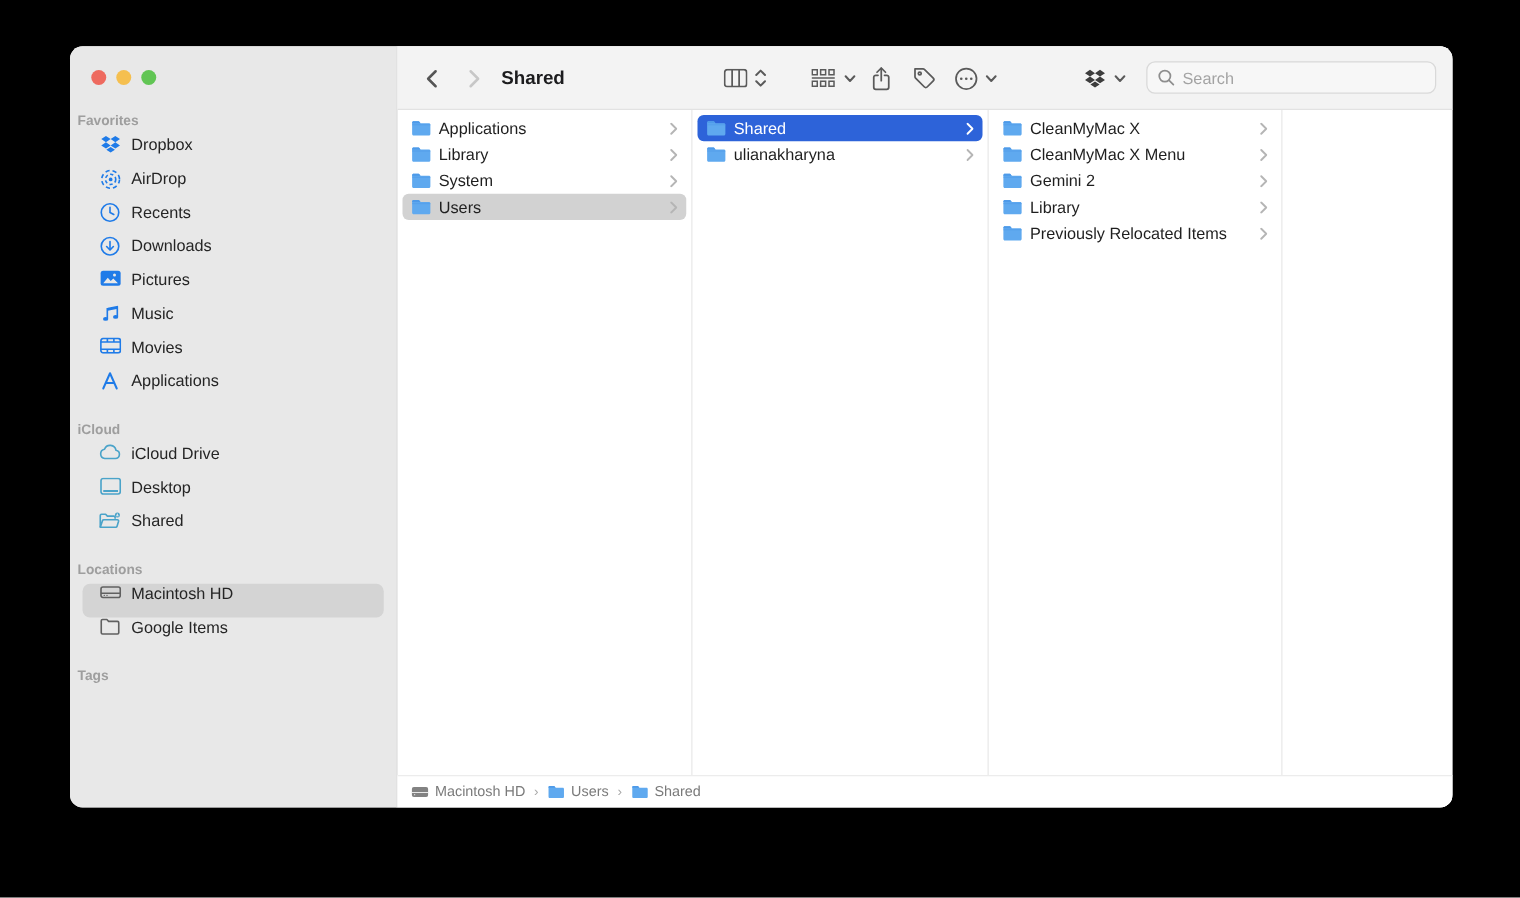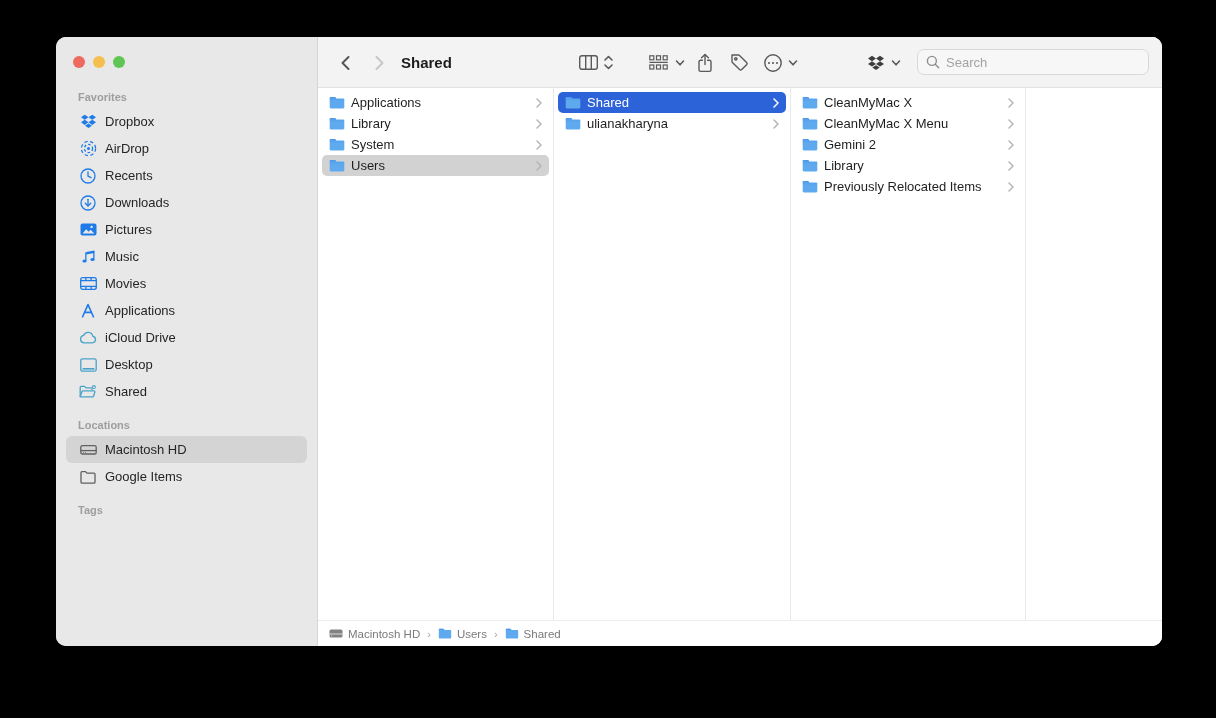--- a/index.html
+++ b/index.html
@@ -11,7 +11,7 @@
   .sidebar{width:261px;flex-shrink:0;background:#e8e8e8;position:relative;padding-top:49px}
   .traffic-lights{position:absolute;top:19px;left:17px;display:flex;gap:8px}
   .traffic-lights span{width:12px;height:12px;border-radius:50%;display:block}
-  .sb-header{height:22px;display:flex;align-items:center;padding-left:22px;font-size:11px;font-weight:700;color:#9e9e9e}
+  .sb-header{height:22px;display:flex;align-items:center;padding-left:6px;font-size:11px;font-weight:700;color:#9e9e9e}
   .sb-section{margin-top:0}
   .sb-section + .sb-section .sb-header{margin-top:9px}
   .sb-item{height:27px;margin:0 10px;border-radius:6px;display:flex;align-items:center;padding-left:12px;font-size:13px;color:#252525;cursor:default}

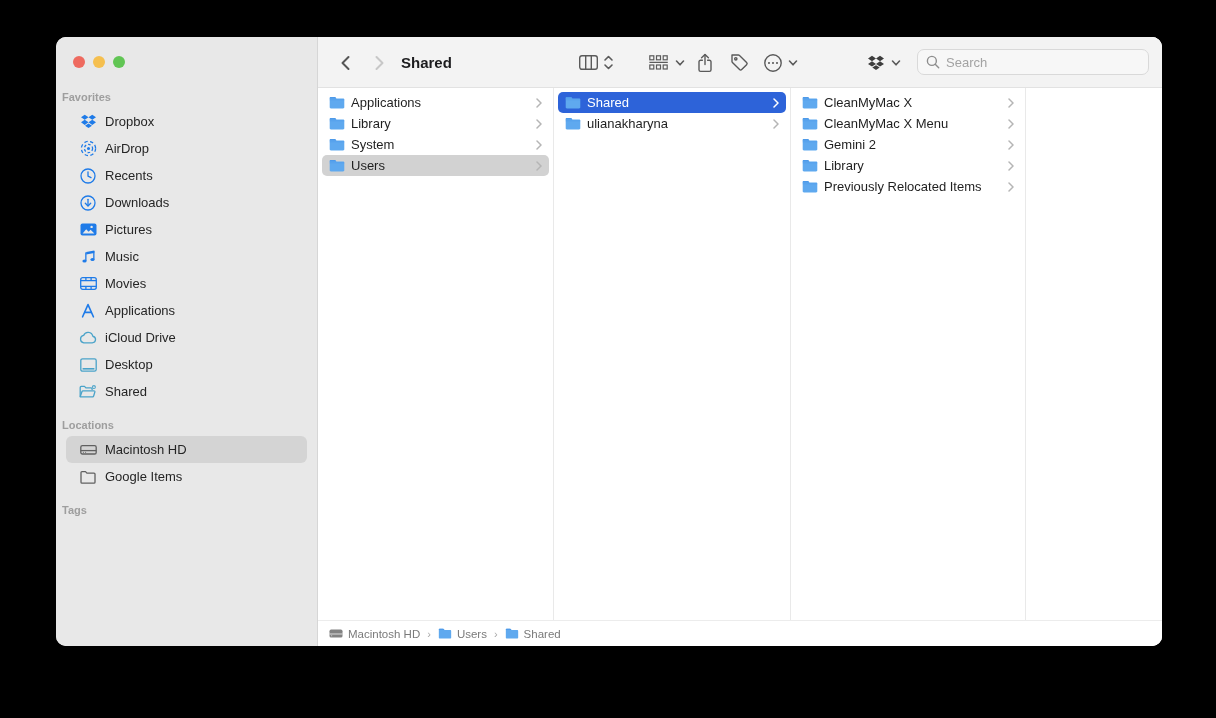--- a/index.html
+++ b/index.html
@@ -14,7 +14,7 @@
   .sb-header{height:22px;display:flex;align-items:center;padding-left:6px;font-size:11px;font-weight:700;color:#9e9e9e}
   .sb-section{margin-top:0}
   .sb-section + .sb-section .sb-header{margin-top:9px}
-  .sb-item{height:27px;margin:0 10px;border-radius:6px;display:flex;align-items:center;padding-left:12px;font-size:13px;color:#252525;cursor:default}
+  .sb-item{height:27px;margin:0 10px;border-radius:6px;display:flex;align-items:flex-start;padding-left:12px;font-size:13px;color:#252525;cursor:default}
   .sb-item.selected{background:#d4d4d4}
   .sb-icon{width:20px;margin-right:7px;display:flex;justify-content:center;align-items:center}
   .ic-blue{color:#1f7be8}.ic-teal{color:#4aa3c9}.ic-gray{color:#606060}

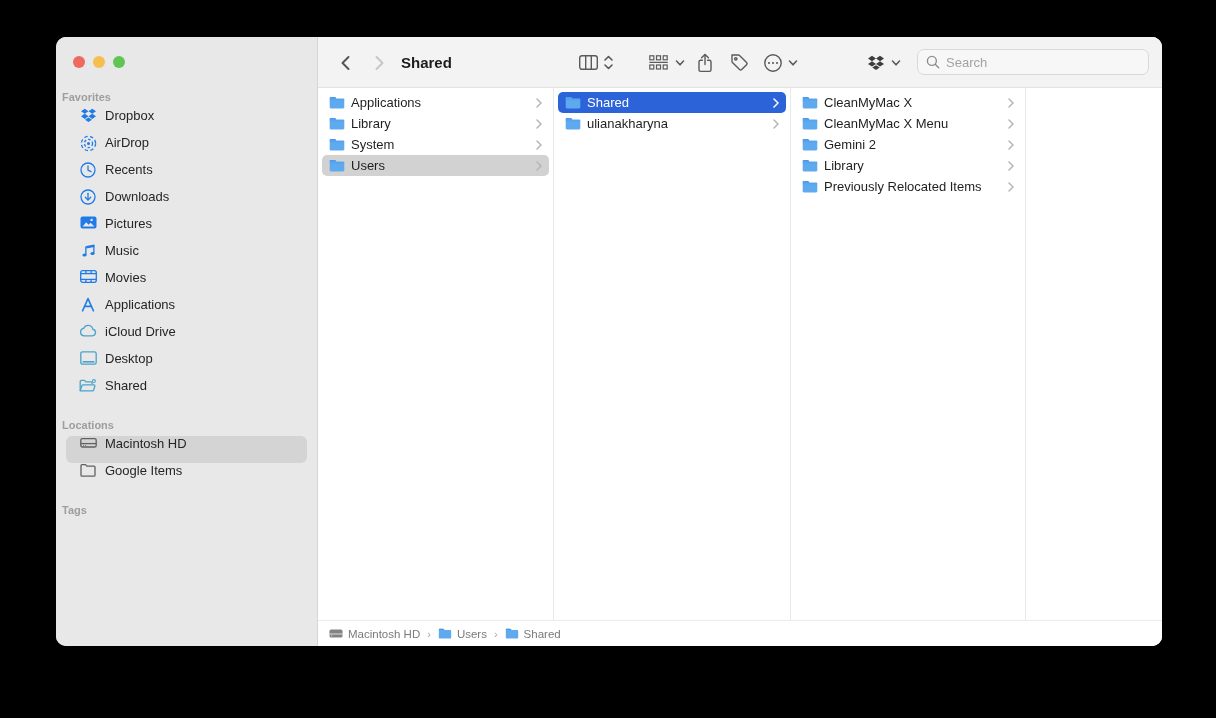--- a/index.html
+++ b/index.html
@@ -154,6 +154,7 @@
           </div>
         </div>
         <div class="sb-section">
+          <div class="sb-header">iCloud</div>
           <div class="sb-item">
             <span class="sb-icon ic-teal">
               <svg width="18" height="13" viewBox="0 0 18 13" fill="none" stroke="currentColor" stroke-width="1.3" stroke-linejoin="round">

